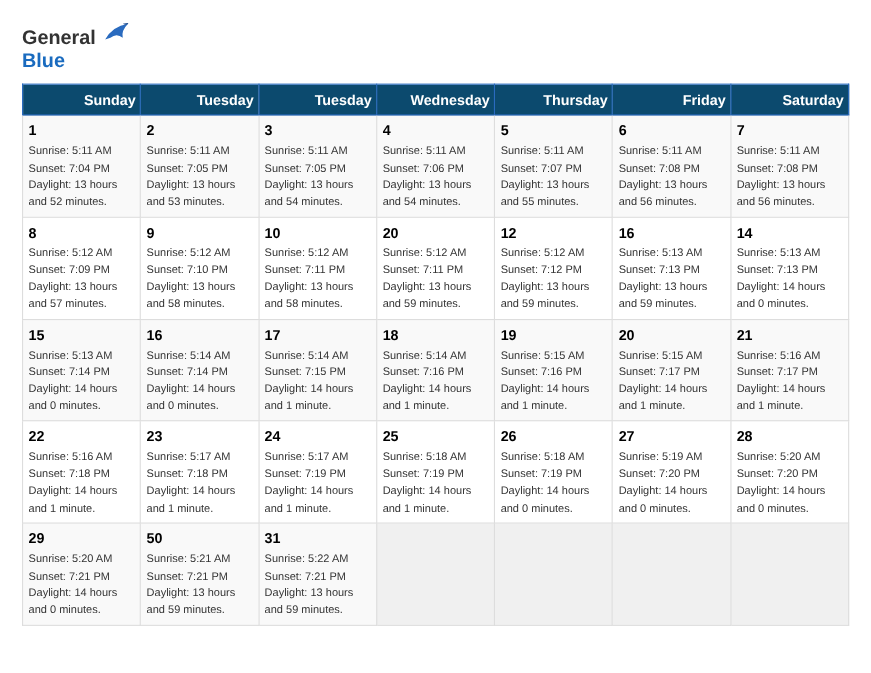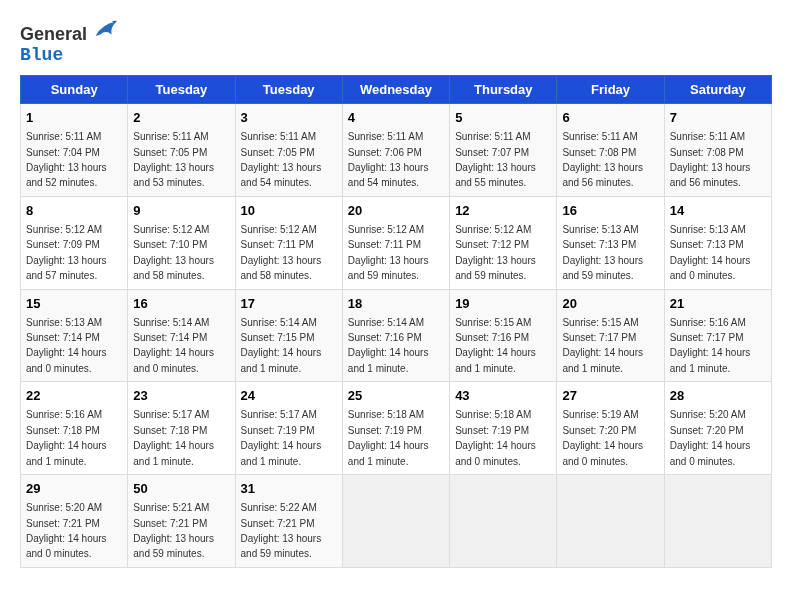--- a/index.html
+++ b/index.html
@@ -30,7 +30,6 @@
       font-size: 18px;
       font-weight: bold;
       color: #1a6bbf;
-      font-family: Liberation Mono, monospace;
     }
     .logo-bird {
       width: 24px;

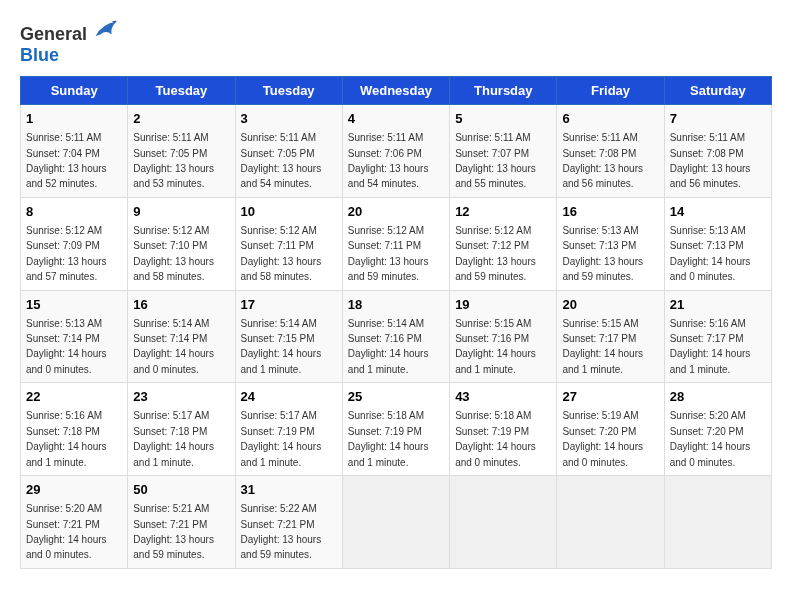--- a/index.html
+++ b/index.html
@@ -54,12 +54,12 @@
       font-size: 11px;
     }
     thead tr th {
-      background-color: #1d4ed8;
+      background-color: #0c4a6e;
       color: #fff;
       font-size: 13px;
       font-weight: bold;
       padding: 6px 4px;
-      text-align: center;
+      text-align: right;
       border: 1px solid #2a6bbf;
     }
     tbody tr td {

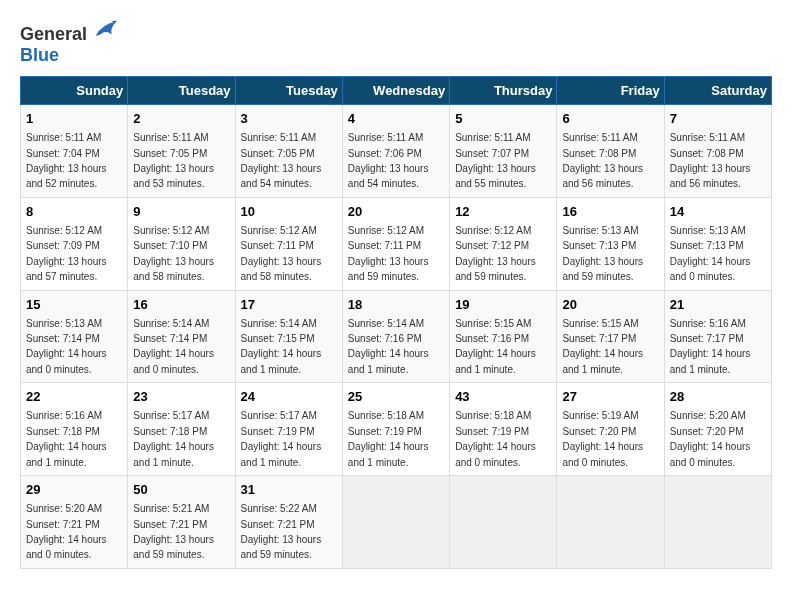--- a/index.html
+++ b/index.html
@@ -179,7 +179,7 @@
 <span class="day-info">Sunrise: 5:17 AM<br>Sunset: 7:19 PM<br>Daylight: 14 hours and 1 minute.</span></td>
         <td><span class="day-number">25</span>
 <span class="day-info">Sunrise: 5:18 AM<br>Sunset: 7:19 PM<br>Daylight: 14 hours and 1 minute.</span></td>
-        <td><span class="day-number">43</span>
+        <td><span class="day-number">26</span>
 <span class="day-info">Sunrise: 5:18 AM<br>Sunset: 7:19 PM<br>Daylight: 14 hours and 0 minutes.</span></td>
         <td><span class="day-number">27</span>
 <span class="day-info">Sunrise: 5:19 AM<br>Sunset: 7:20 PM<br>Daylight: 14 hours and 0 minutes.</span></td>

